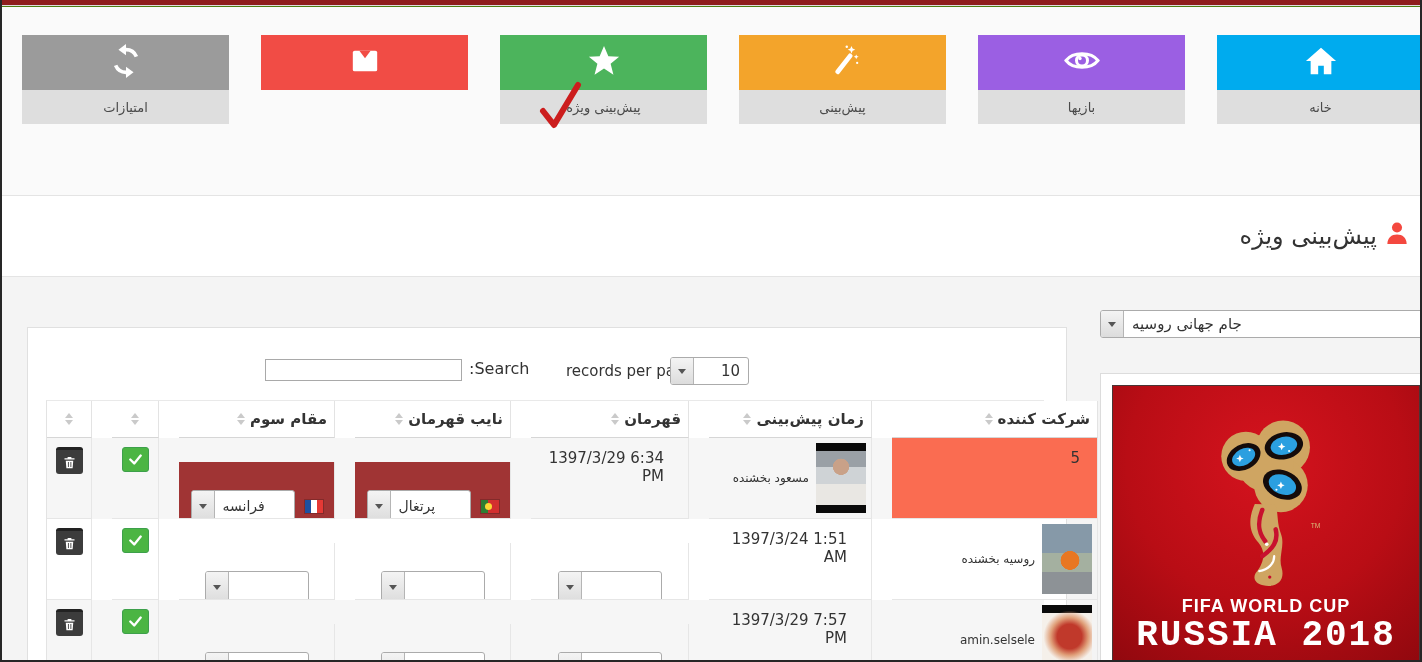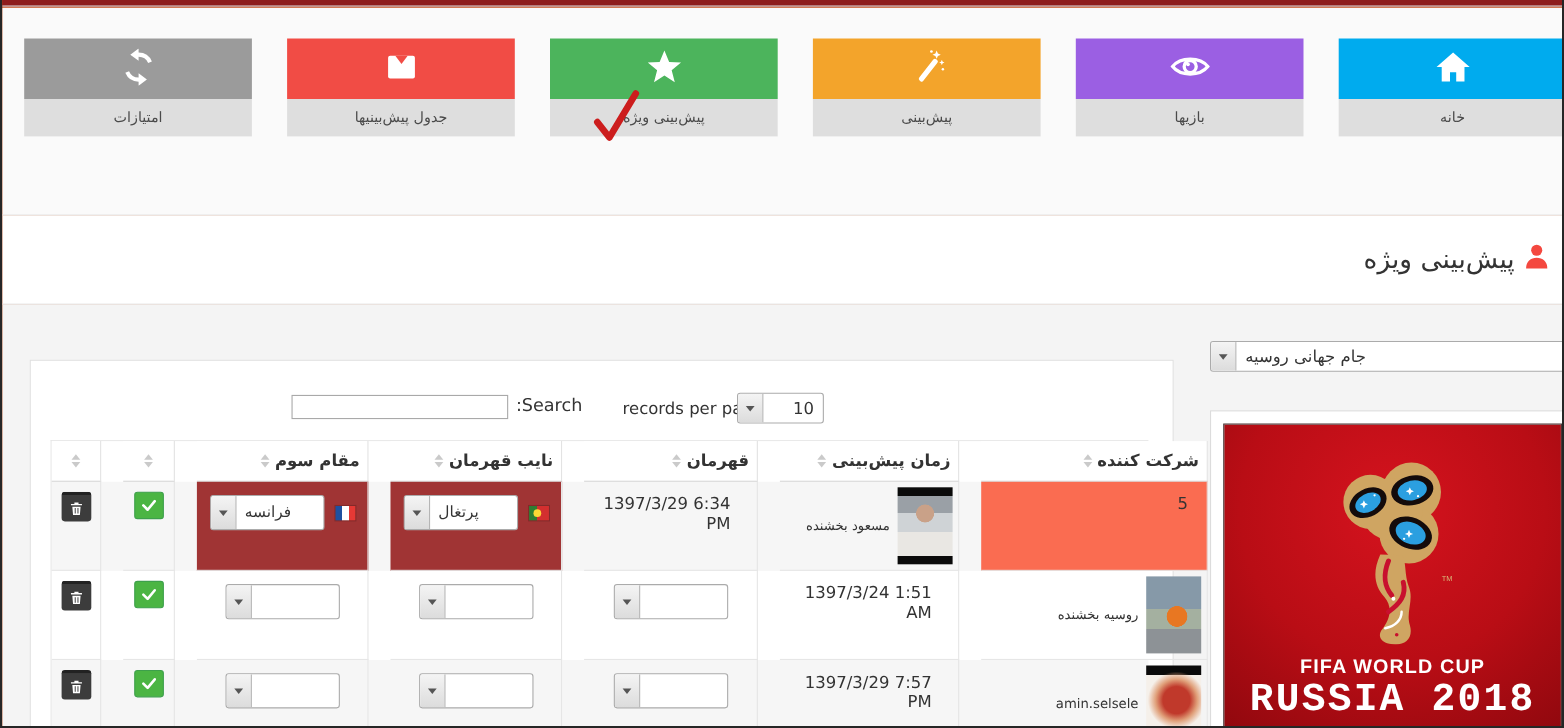--- a/index.html
+++ b/index.html
@@ -4,7 +4,7 @@
 <style>
   * { margin:0; padding:0; box-sizing:border-box; }
   body { font-family:"DejaVu Sans", sans-serif; background:#fff; }
-  #app { position:relative; width:1422px; height:662px; overflow:hidden; background:#c2410c;
+  #app { position:relative; width:1422px; height:662px; overflow:hidden; background:#4d7c0f;
          border-left:2px solid #262626; border-right:2px solid #262626; border-bottom:2px solid #262626; }
   
   #top-accent { position:absolute; left:0; top:0; width:100%; height:6px; background:#8e1c1c; border-bottom:1px solid #ddd; }

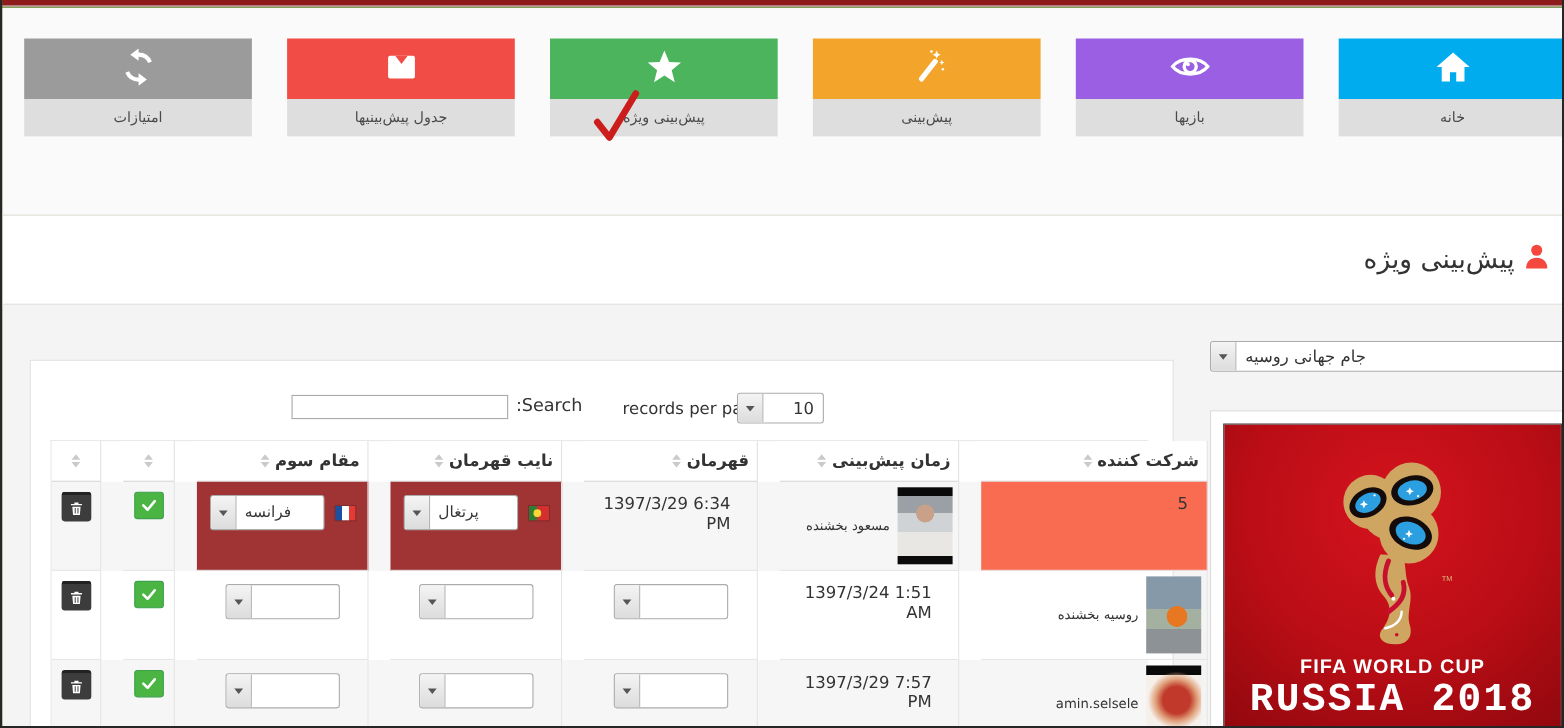--- a/index.html
+++ b/index.html
@@ -120,7 +120,6 @@
             </svg>
       </span>
         </div>
-      <div class="nav-label">جدول پیش‌بینیها</div>
     </div>
     <div class="nav-btn" style="left:498px">
       <div class="nav-top" style="background: rgb(76, 180, 92);">

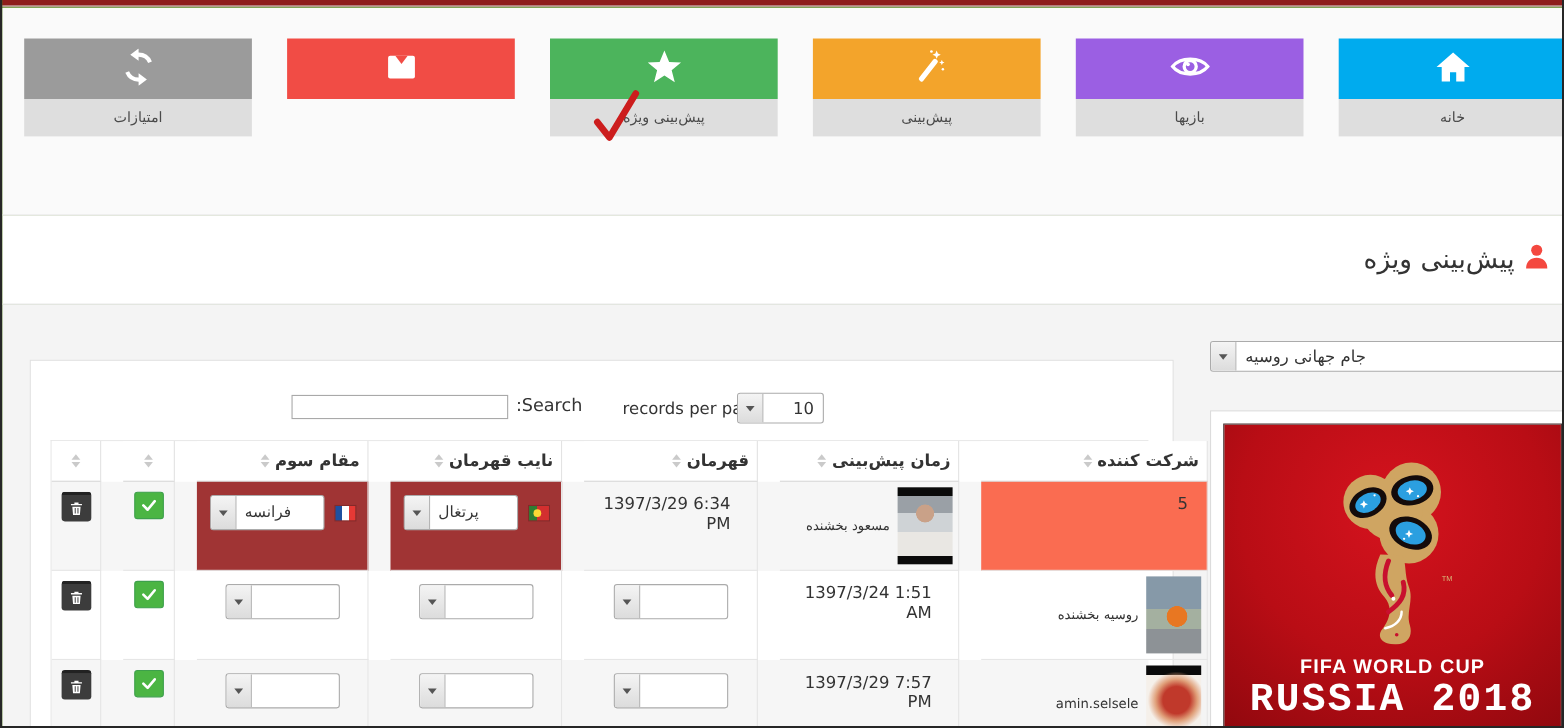--- a/index.html
+++ b/index.html
@@ -59,7 +59,7 @@
                 border-radius:3px; display:flex; align-items:center; justify-content:center; cursor:pointer; }
   .check-btn { width:27px; height:25px; background:#4bb543; border:1px solid #3da04b; border-radius:3px;
                display:flex; align-items:center; justify-content:center; cursor:pointer; }
-  .teamcell { display:flex; justify-content:center; align-items:flex-start; gap:10px; padding-top:12px; }
+  .teamcell { display:flex; justify-content:center; align-items:flex-start; gap:10px; padding-top:28px;margin-top:24px; }
   .teamcell .msel { width:104px; height:32px; }
   .teamcell .msel .val { font-size:14px; }
   .flag { width:18px; height:13px; margin-top:10px; display:none; position:relative; box-shadow:0 0 0 1px rgba(0,0,0,.18); flex:none; }

